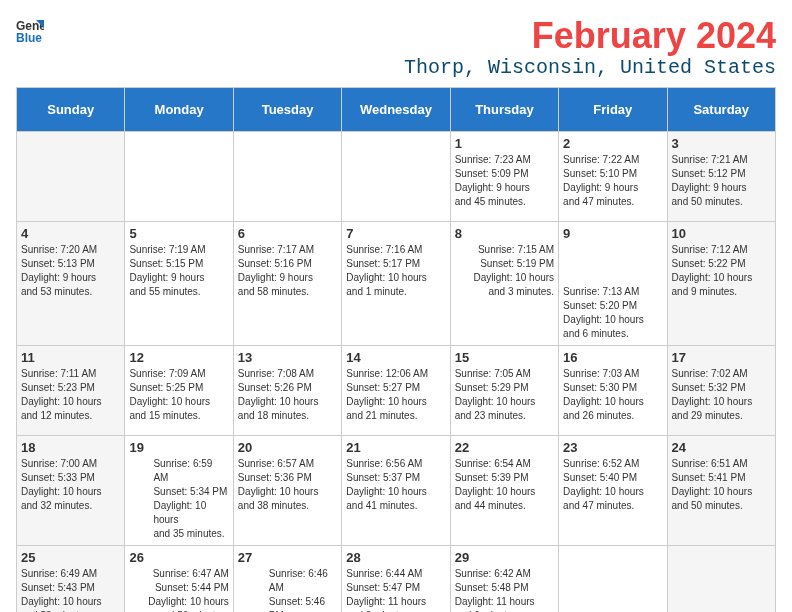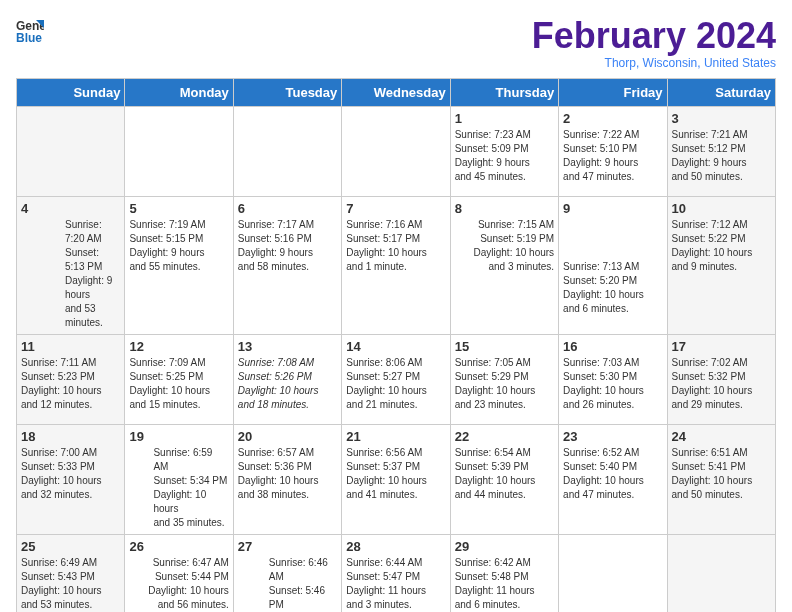--- a/index.html
+++ b/index.html
@@ -31,7 +31,7 @@
     .calendar-title {
       font-size: 36px;
       font-weight: bold;
-      color: #4c1d95;
+      color: #ef4444;
       line-height: 1.1;
     }
     .calendar-subtitle {

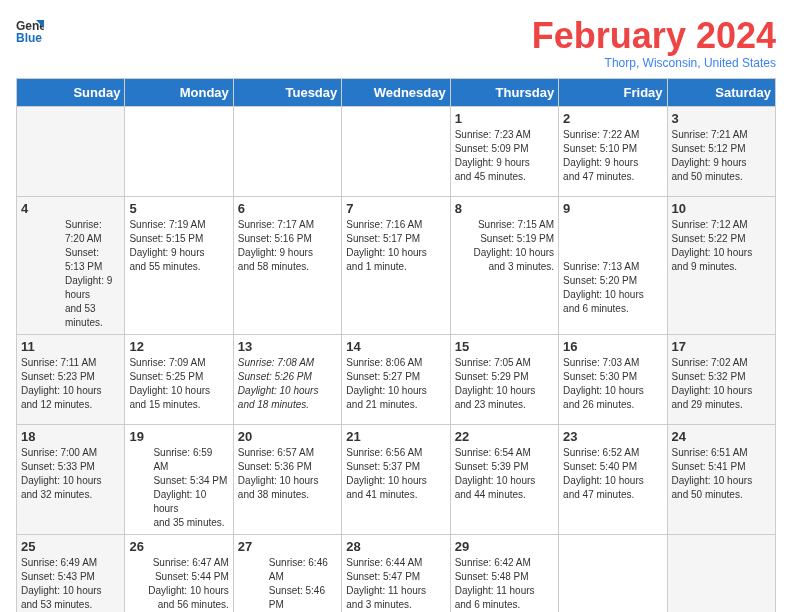--- a/index.html
+++ b/index.html
@@ -35,8 +35,9 @@
       line-height: 1.1;
     }
     .calendar-subtitle {
-      font-size: 12px;
-      color: #3b82f6;
+      font-size: 20px;
+      color: #0c4a6e;
+      font-family: Liberation Mono, monospace;
     }
     table {
       width: 100%;

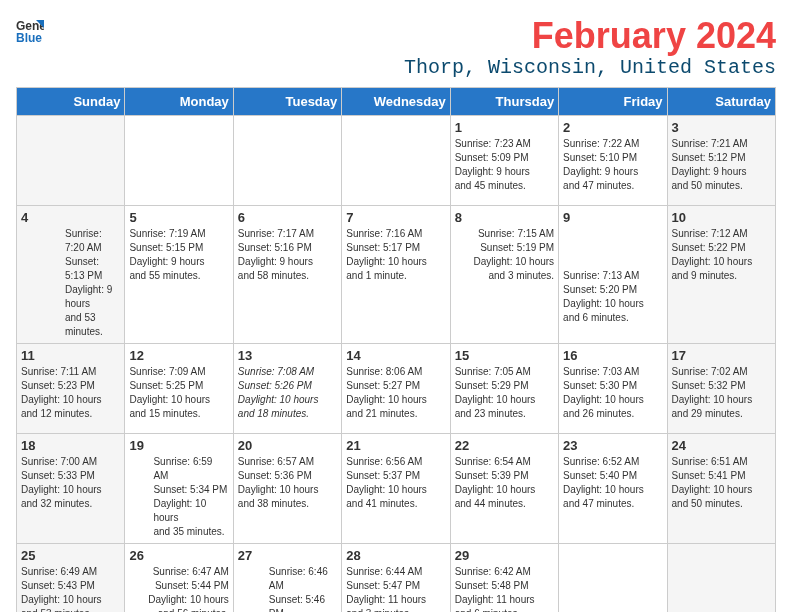--- a/index.html
+++ b/index.html
@@ -49,8 +49,8 @@
       color: #fff;
       font-size: 13px;
       font-weight: bold;
-      padding: 6px 4px;
-      text-align: right;
+      padding: 14px 4px;
+      text-align: center;
       border: 1px solid #ccc;
     }
     tbody tr td {

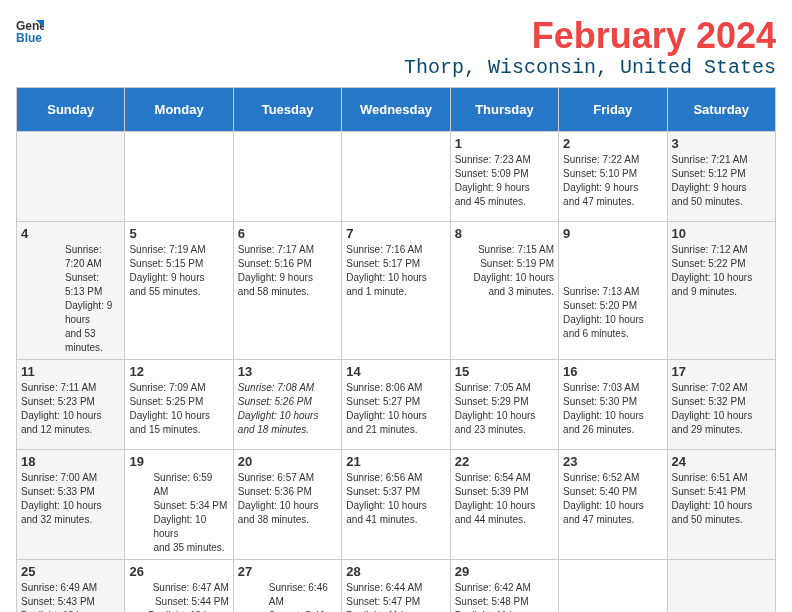--- a/index.html
+++ b/index.html
@@ -139,7 +139,7 @@
       <tr>
         <td>
           <div class="day-number">4</div>
-          <div class="day-info" style="white-space: pre-line; margin-left: 44px;">Sunrise: 7:20 AM
+          <div class="day-info" style="white-space: pre-line;">Sunrise: 7:20 AM
 Sunset: 5:13 PM
 Daylight: 9 hours
 and 53 minutes.</div>

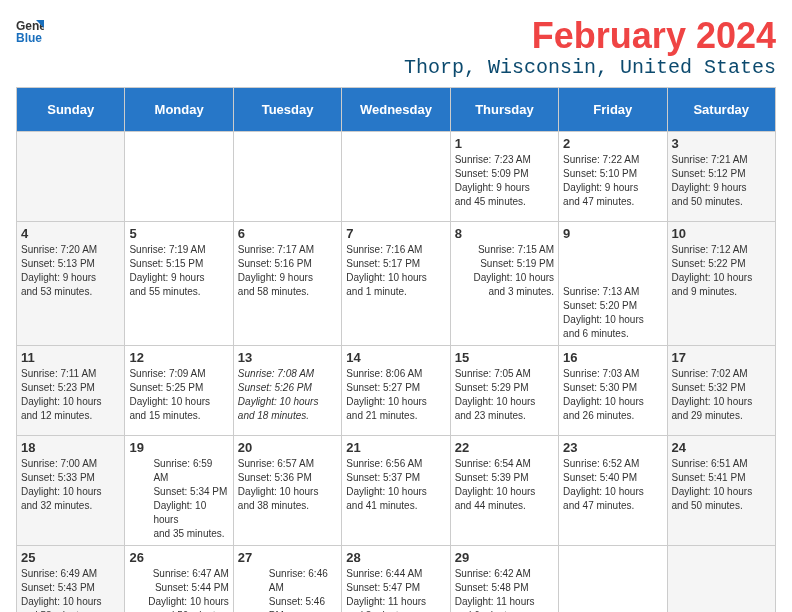--- a/index.html
+++ b/index.html
@@ -204,7 +204,7 @@
         </td>
         <td>
           <div class="day-number">13</div>
-          <div class="day-info" style="white-space: pre-line; font-style: italic;">Sunrise: 7:08 AM
+          <div class="day-info" style="white-space: pre-line;">Sunrise: 7:08 AM
 Sunset: 5:26 PM
 Daylight: 10 hours
 and 18 minutes.</div>

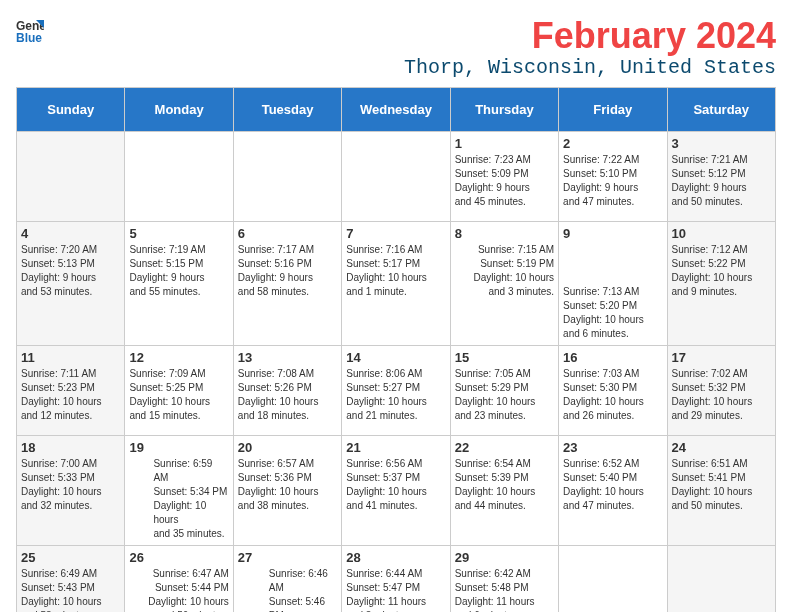--- a/index.html
+++ b/index.html
@@ -211,7 +211,7 @@
         </td>
         <td>
           <div class="day-number">14</div>
-          <div class="day-info" style="white-space: pre-line;">Sunrise: 8:06 AM
+          <div class="day-info" style="white-space: pre-line;">Sunrise: 12:06 AM
 Sunset: 5:27 PM
 Daylight: 10 hours
 and 21 minutes.</div>

